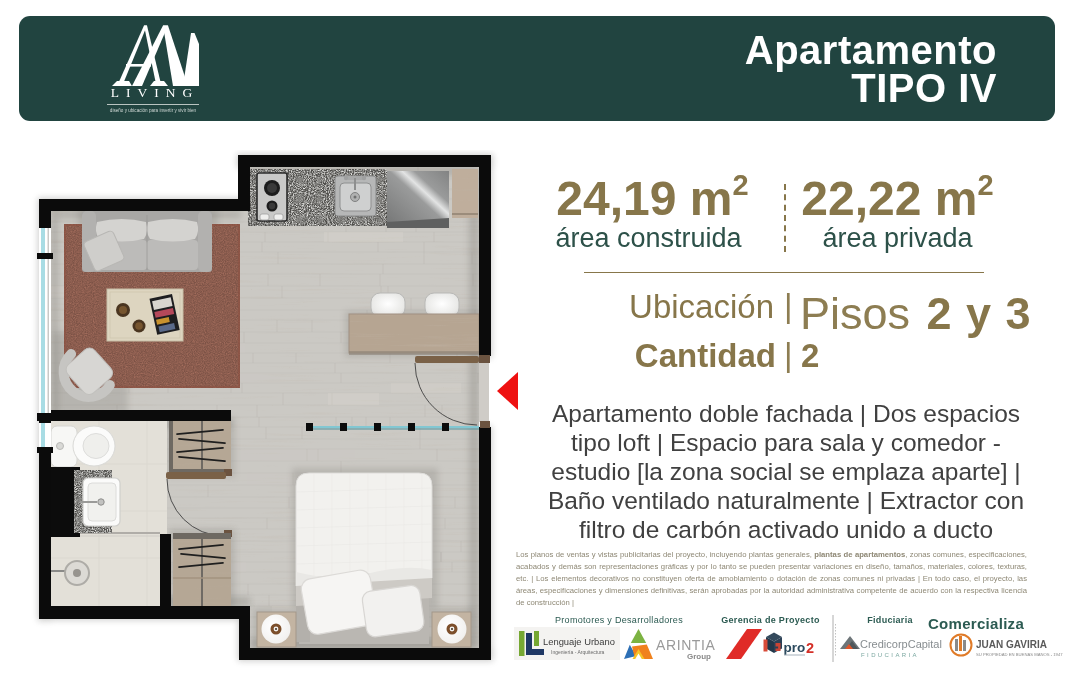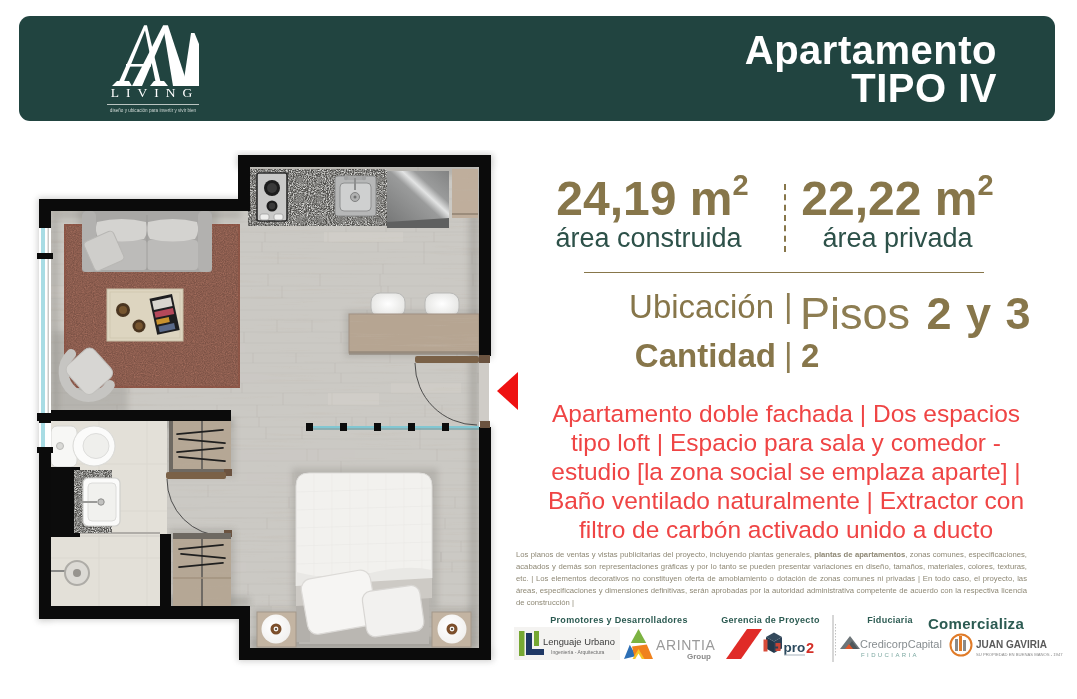--- a/index.html
+++ b/index.html
@@ -663,7 +663,7 @@
 <div class="abs" style="left:784px;top:336px;font-size:33px;color:#8d7d52;font-weight:300;">|</div>
 <div class="abs" style="left:801px;top:337px;font-size:33px;color:#87764a;font-weight:bold;">2</div>
 
-<div class="abs" style="left:530px;top:399px;width:512px;text-align:center;color:#ef4444;font-size:24.5px;line-height:29px;">Apartamento doble fachada | Dos espacios<br>tipo loft | Espacio para sala y comedor -<br>estudio [la zona social se emplaza aparte] |<br>Baño ventilado naturalmente | Extractor con<br>filtro de carbón activado unido a ducto</div>
+<div class="abs" style="left:530px;top:399px;width:512px;text-align:center;color:#404040;font-size:24.5px;line-height:29px;">Apartamento doble fachada | Dos espacios<br>tipo loft | Espacio para sala y comedor -<br>estudio [la zona social se emplaza aparte] |<br>Baño ventilado naturalmente | Extractor con<br>filtro de carbón activado unido a ducto</div>
 
 <div class="abs" style="left:516px;top:549px;width:511px;color:#8e8875;font-size:7.7px;line-height:12.05px;text-align:justify;">Los planos de ventas y vistas publicitarias del proyecto, incluyendo plantas generales, <b>plantas de apartamentos</b>, zonas comunes, especificaciones, acabados y demás son representaciones gráficas y por lo tanto se pueden presentar variaciones en diseño, tamaños, materiales, colores, texturas, etc. | Los elementos decorativos no constituyen oferta de amoblamiento o dotación de zonas comunes ni privadas | En todo caso, el proyecto, las áreas, especificaciones y dimensiones definitivas, serán aprobadas por la autoridad administrativa competente de acuerdo con la respectiva licencia de construcción |</div>
 

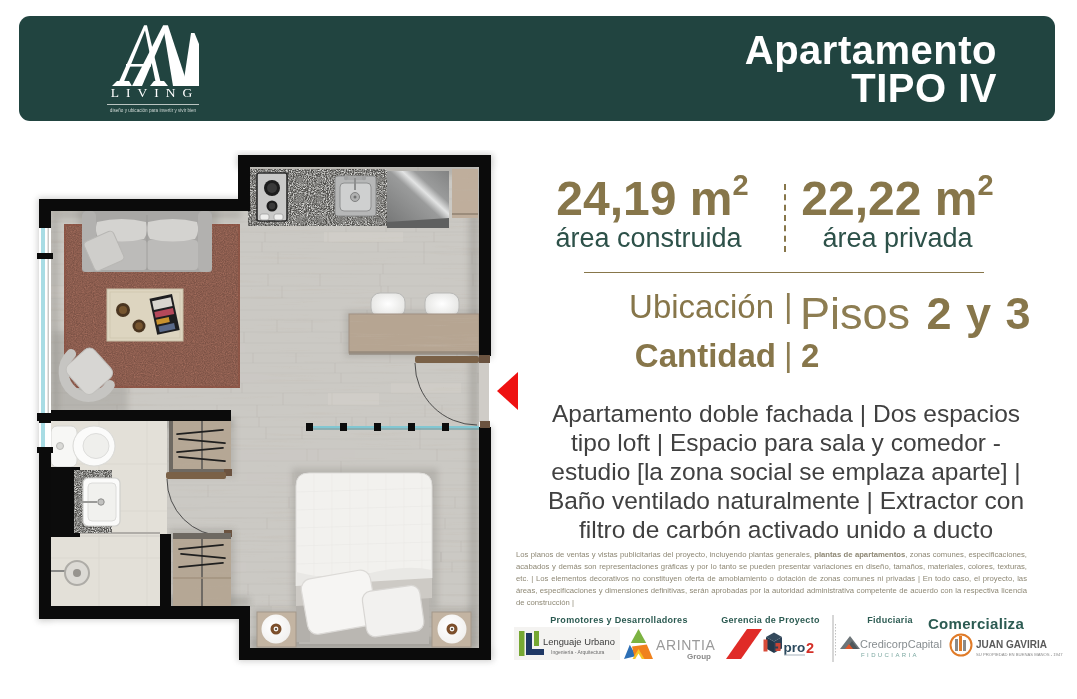--- a/index.html
+++ b/index.html
@@ -667,7 +667,7 @@
 
 <div class="abs" style="left:516px;top:549px;width:511px;color:#8e8875;font-size:7.7px;line-height:12.05px;text-align:justify;">Los planos de ventas y vistas publicitarias del proyecto, incluyendo plantas generales, <b>plantas de apartamentos</b>, zonas comunes, especificaciones, acabados y demás son representaciones gráficas y por lo tanto se pueden presentar variaciones en diseño, tamaños, materiales, colores, texturas, etc. | Los elementos decorativos no constituyen oferta de amoblamiento o dotación de zonas comunes ni privadas | En todo caso, el proyecto, las áreas, especificaciones y dimensiones definitivas, serán aprobadas por la autoridad administrativa competente de acuerdo con la respectiva licencia de construcción |</div>
 
-<div class="abs" style="left:519px;top:615px;width:200px;text-align:center;color:#2c5b52;font-weight:bold;font-size:9px;letter-spacing:0.3px;">Promotores y Desarrolladores</div>
+<div class="abs" style="left:519px;top:615px;width:200px;text-align:center;color:#2c5b52;font-weight:normal;font-size:9px;letter-spacing:0.3px;">Promotores y Desarrolladores</div>
 <div class="abs" style="left:690px;top:615px;width:161px;text-align:center;color:#2c5b52;font-weight:bold;font-size:9px;letter-spacing:0.3px;">Gerencia de Proyecto</div>
 <div class="abs" style="left:845px;top:615px;width:90px;text-align:center;color:#2c5b52;font-weight:bold;font-size:9px;letter-spacing:0.3px;">Fiduciaria</div>
 <div class="abs" style="left:924px;top:615px;width:104px;text-align:center;color:#2c5b52;font-weight:bold;font-size:15px;letter-spacing:0.3px;">Comercializa</div>

